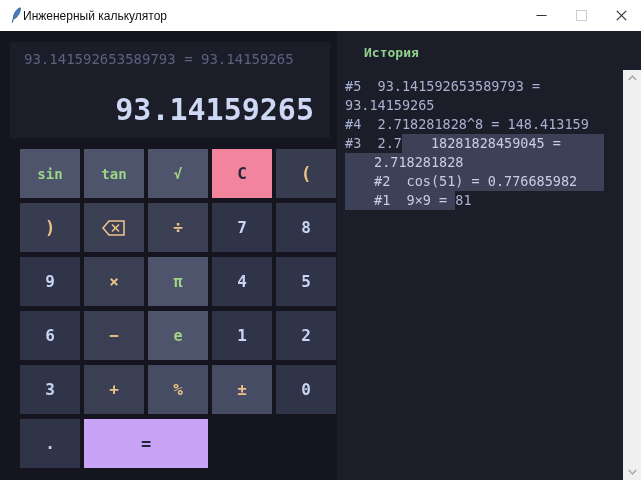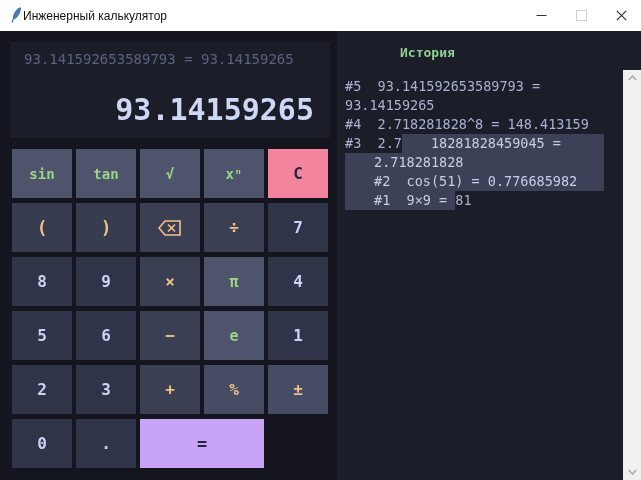--- a/index.html
+++ b/index.html
@@ -42,7 +42,7 @@
 
   
   .history-panel{position:absolute;left:337px;top:0;right:0;bottom:0;background:#1b1d29;}
-  .history-title{position:absolute;left:27px;top:14px;font-size:13px;font-weight:bold;color:#8fd08d;margin-left:36px;}
+  .history-title{position:absolute;left:27px;top:14px;font-size:13px;font-weight:bold;color:#8fd08d;}
   .history-lines{position:absolute;left:8px;top:46px;right:37px;}
   .hline{display:flex;height:19px;line-height:19px;font-size:13.5px;color:#a9b0d0;white-space:pre;}
   .hline span{display:block;}

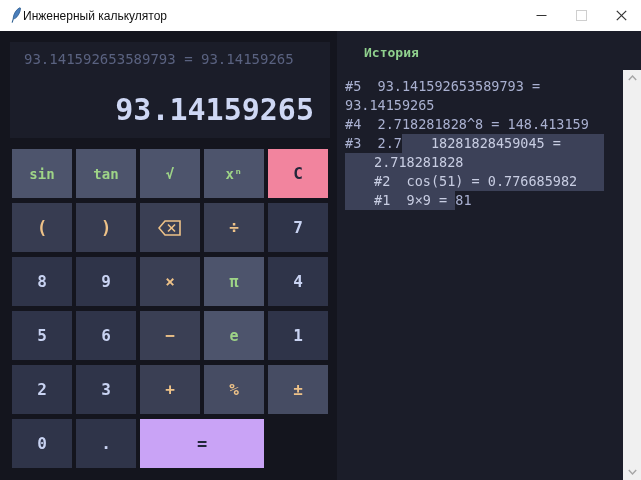--- a/index.html
+++ b/index.html
@@ -26,7 +26,7 @@
   .result{font-size:30px;font-weight:bold;color:#ced7f4;text-align:right;line-height:1;}
 
   
-  .btn-grid{position:absolute;left:12px;top:118px;width:340px;
+  .btn-grid{position:absolute;left:20px;top:118px;width:340px;
             display:grid;grid-template-columns:repeat(5,60px);grid-auto-rows:49px;gap:5px 4px;}
   .btn{display:flex;align-items:center;justify-content:center;font-weight:bold;font-size:15px;
        cursor:default;user-select:none;}

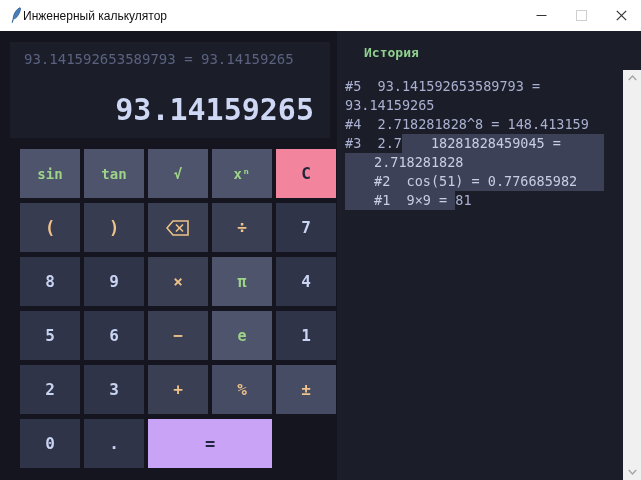--- a/index.html
+++ b/index.html
@@ -96,7 +96,6 @@
         <div class="btn fn">sin</div>
         <div class="btn fn">tan</div>
         <div class="btn fn">√</div>
-        <div class="btn fn">xⁿ</div>
         <div class="btn clear">C</div>
         <div class="btn paren">(</div>
         <div class="btn paren">)</div>

